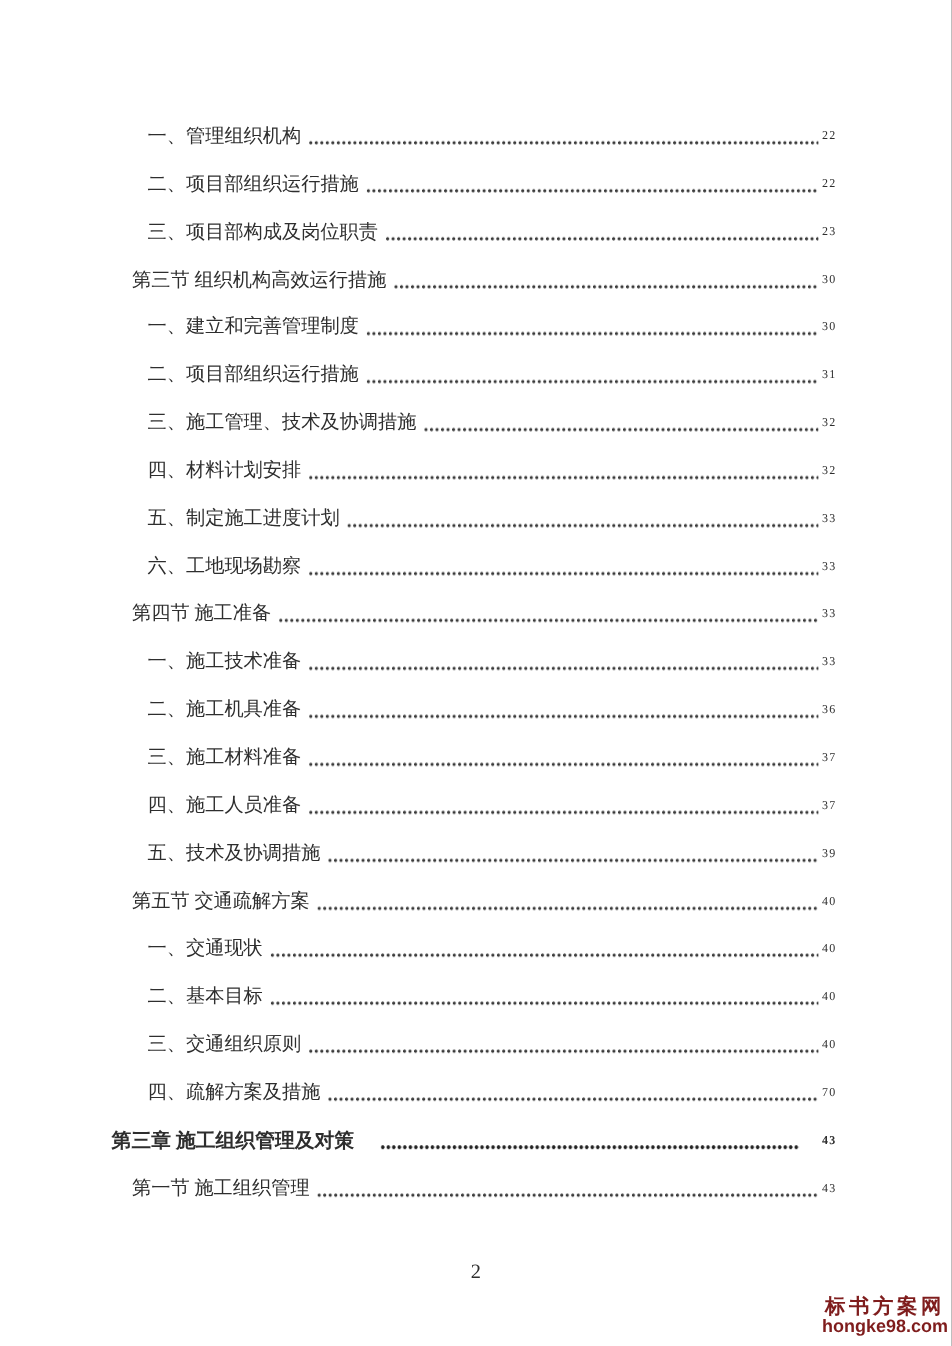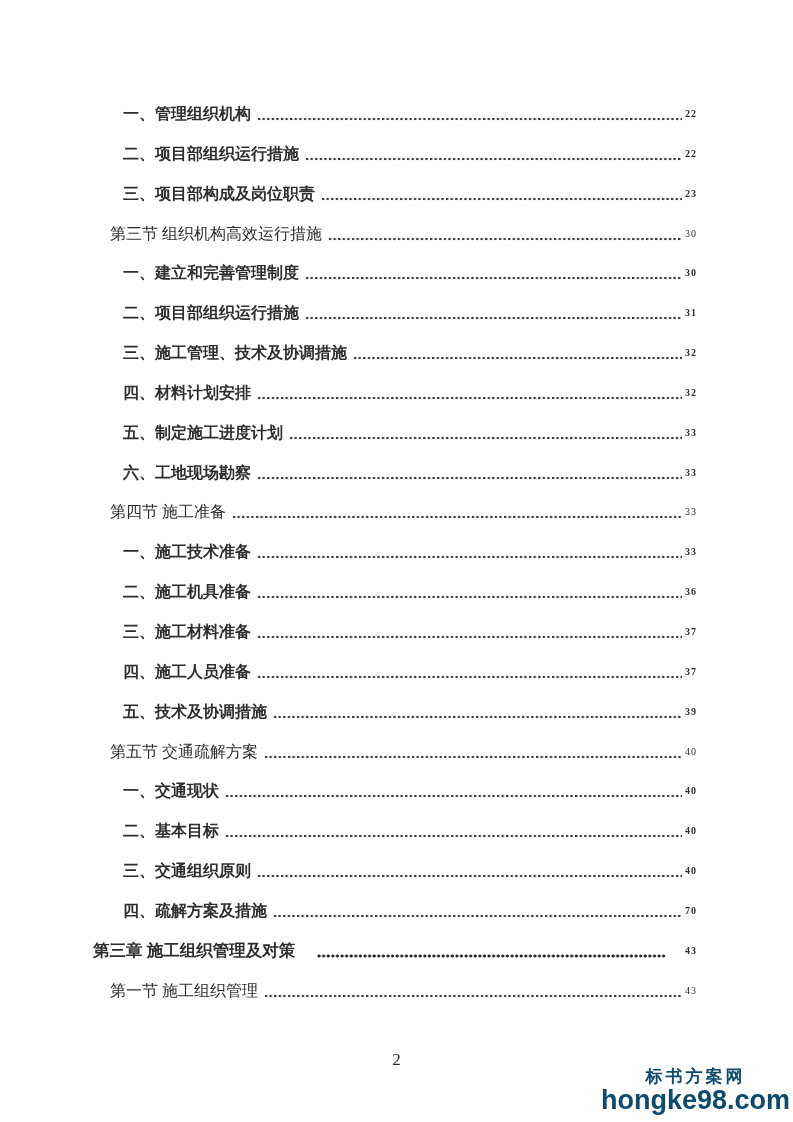--- a/index.html
+++ b/index.html
@@ -31,7 +31,7 @@
     line-height: 20px;
     white-space: nowrap;
   }
-  .toc-row.level-item    { padding-left: 30px; font-weight: bold; }
+  .toc-row.level-item    { padding-left: 30px; }
   .toc-row.level-section { padding-left: 17px; }
   .toc-row.level-chapter {
     padding-left: 0;

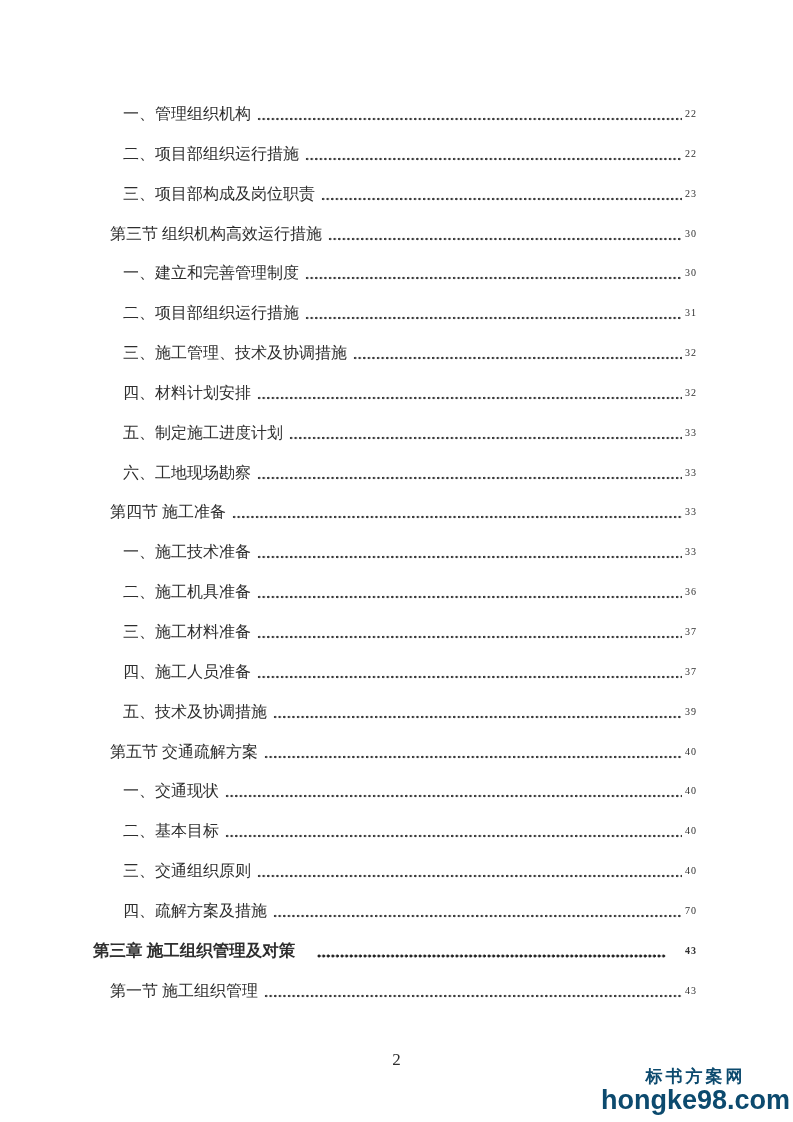--- a/index.html
+++ b/index.html
@@ -72,7 +72,7 @@
     right: 3px;
     bottom: 8px;
     text-align: center;
-    color: #0c4a6e;
+    color: #7f1d1d;
     line-height: 1.05;
   }
   .watermark-name {

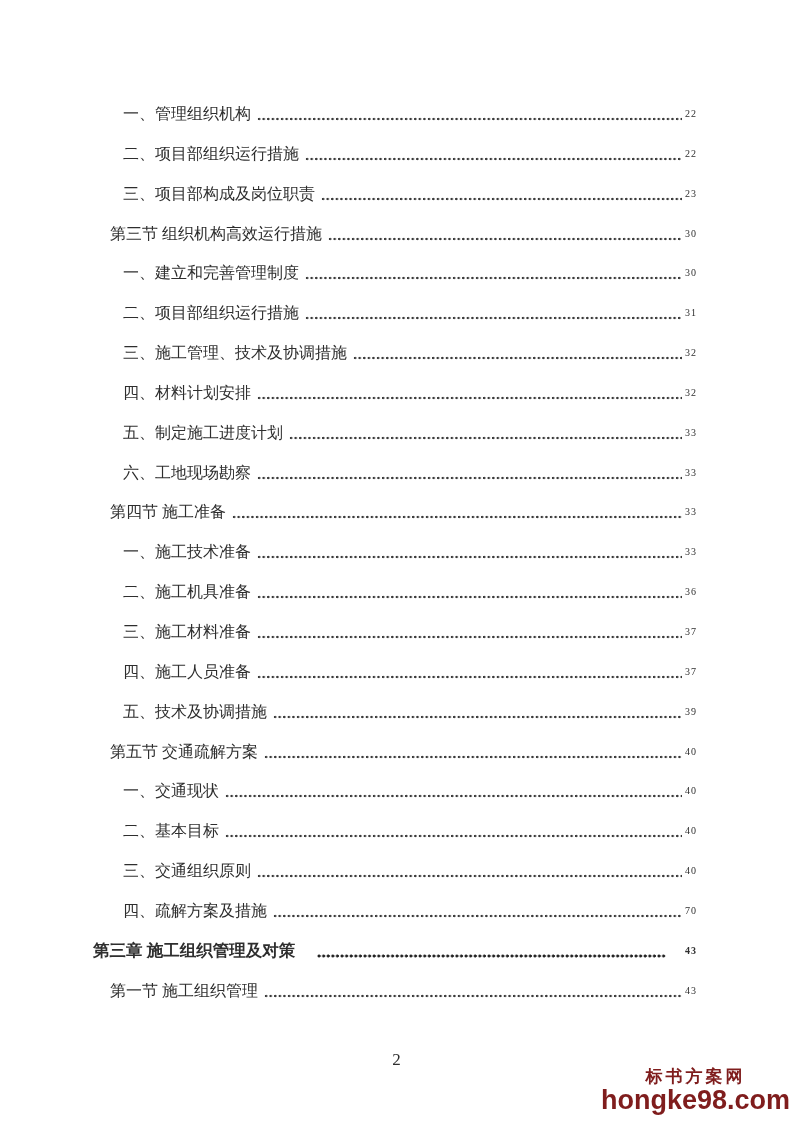--- a/index.html
+++ b/index.html
@@ -82,7 +82,7 @@
     font-family: "Liberation Sans", "DejaVu Sans", sans-serif;
   }
   .watermark-url {
-    font-size: 27px;
+    font-size: 15px;
     font-weight: bold;
     letter-spacing: 0px;
     font-family: "Liberation Sans", "DejaVu Sans", sans-serif;

